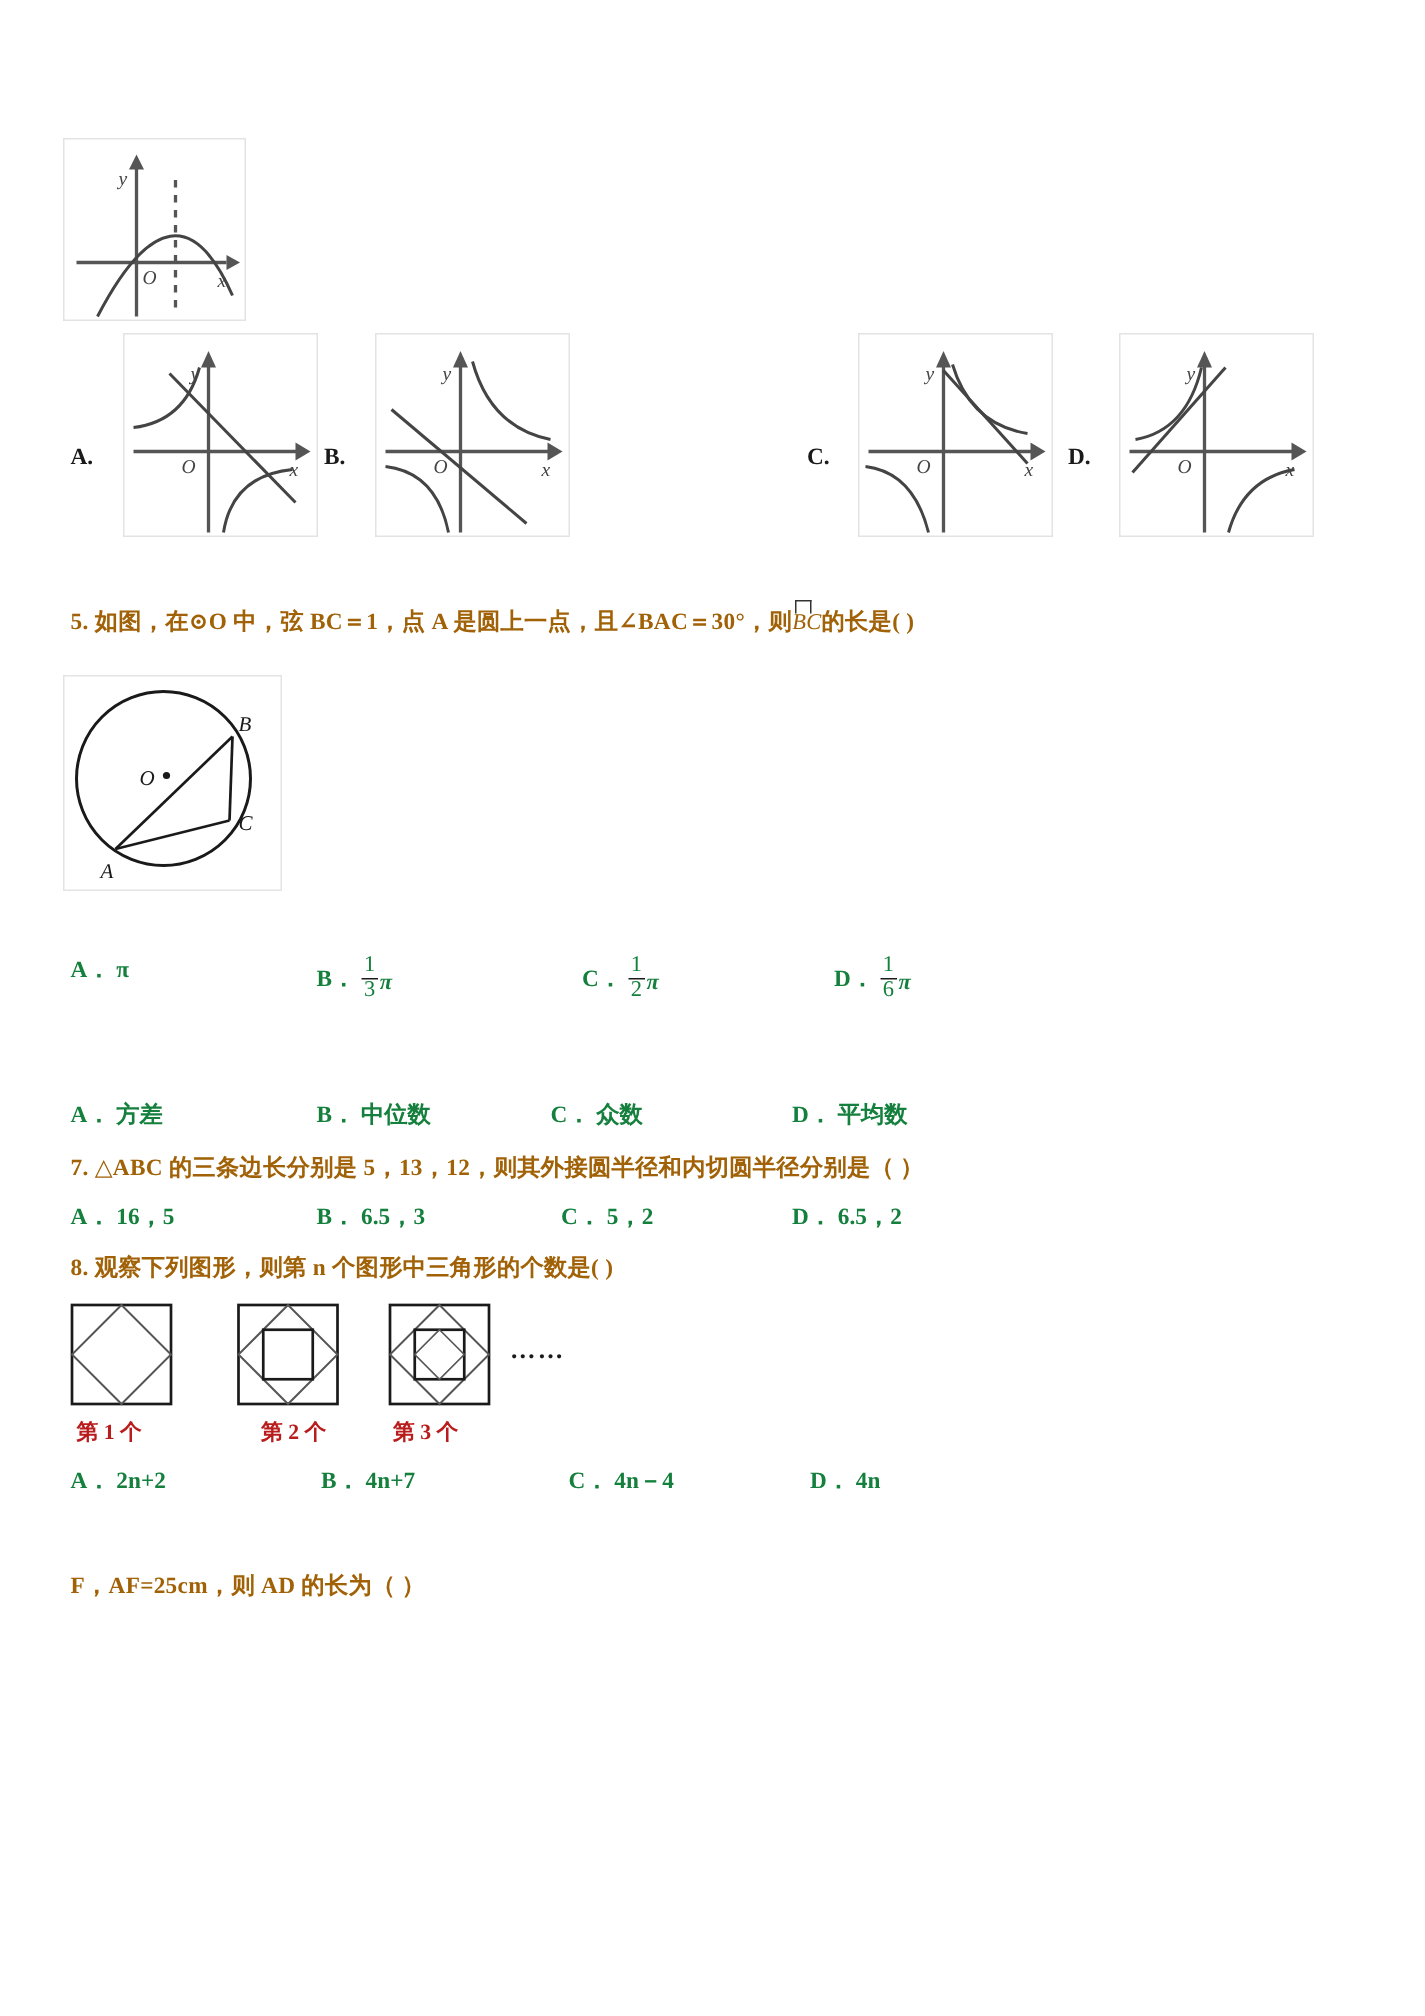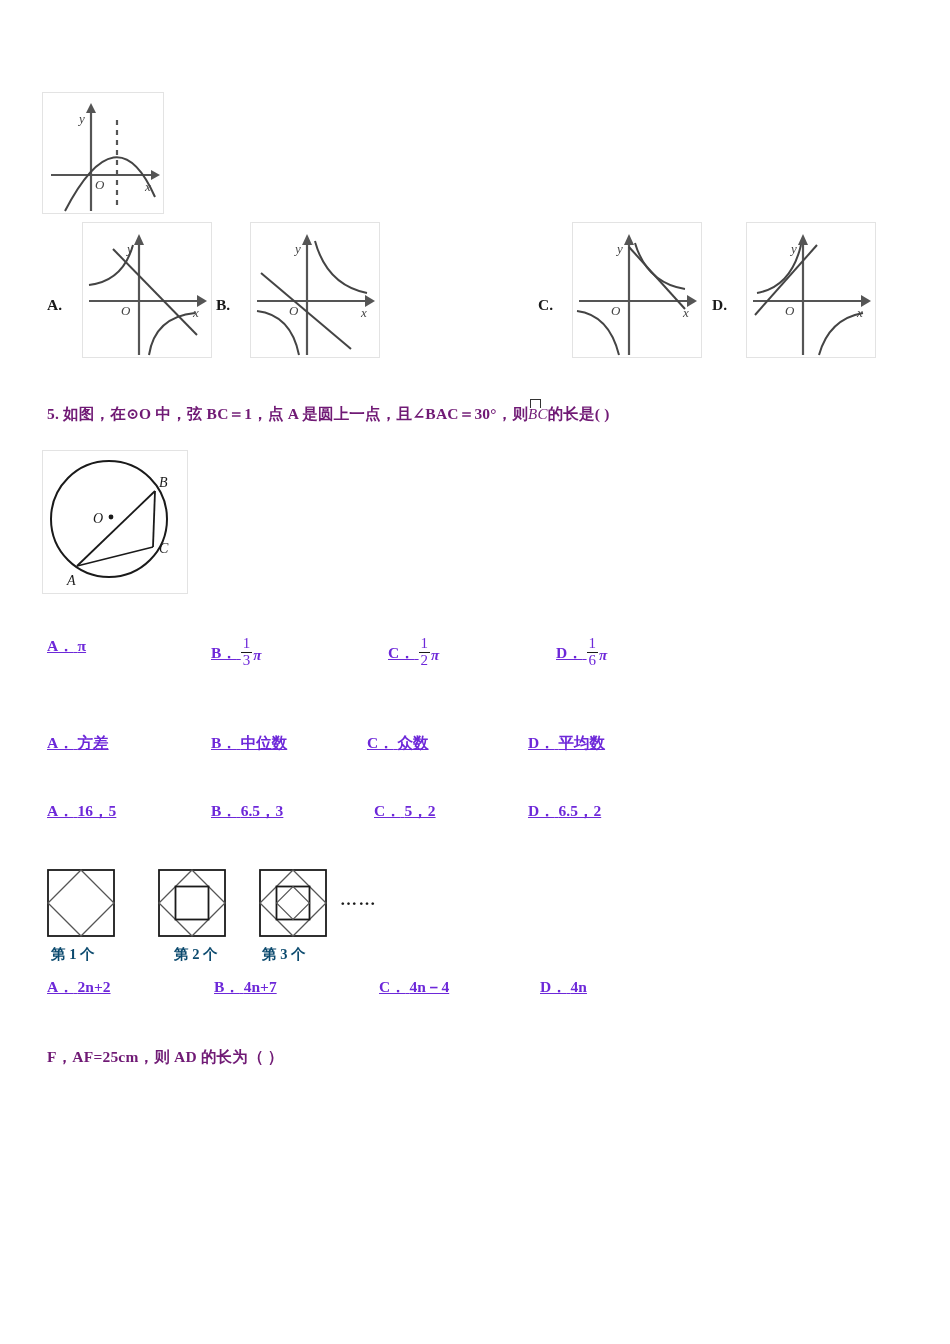--- a/index.html
+++ b/index.html
@@ -29,7 +29,7 @@
     font-weight: bold;
     letter-spacing: 0.2px;
     white-space: nowrap;
-    color: #701a75;
+    color: #a16207;
   }
   .opt {
     position: absolute;

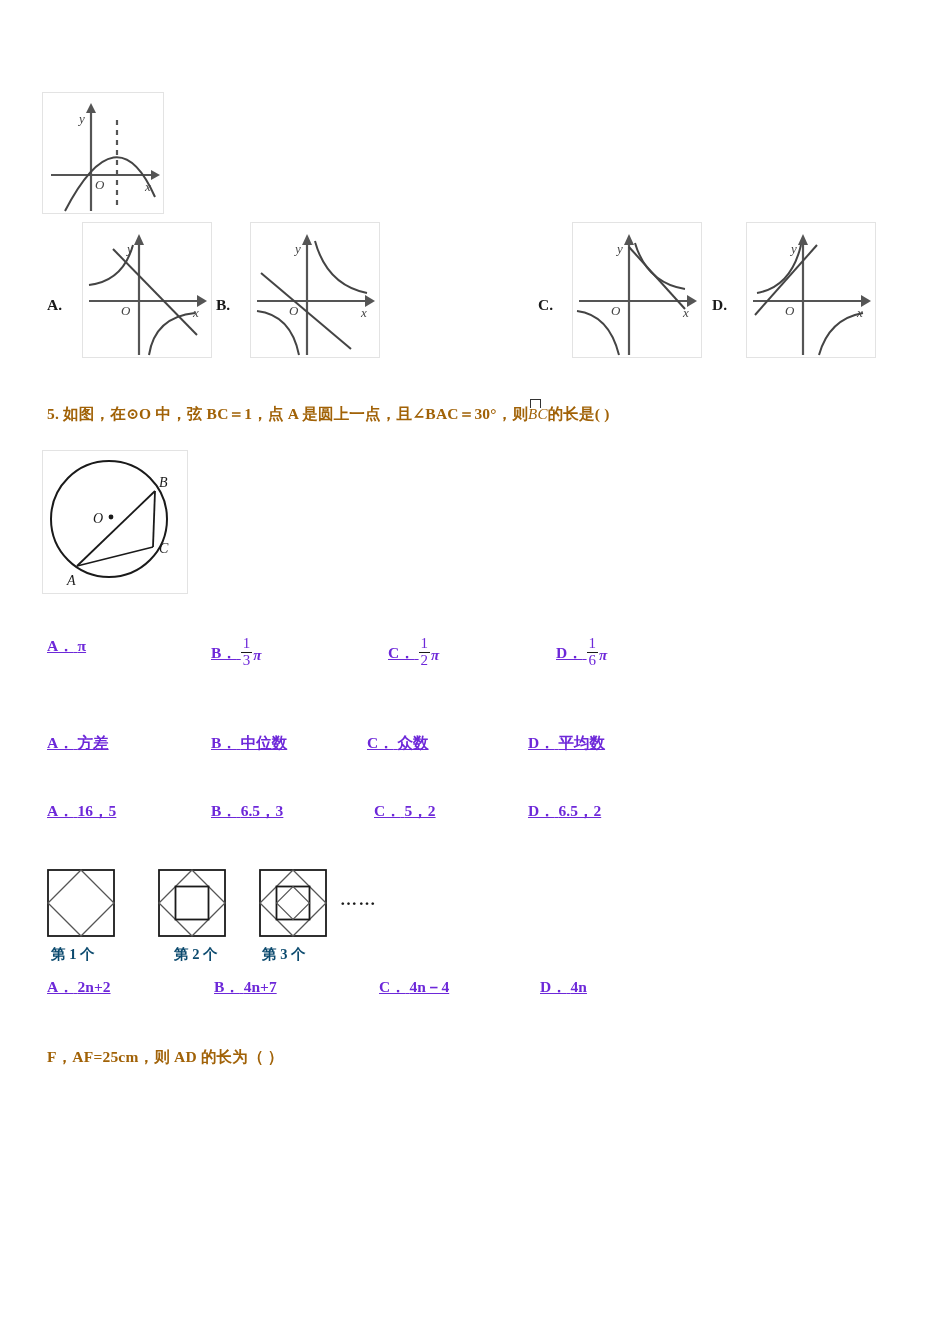--- a/index.html
+++ b/index.html
@@ -36,8 +36,7 @@
     font-size: 15.5px;
     font-weight: bold;
     white-space: nowrap;
-    color: #6d28d9;
-    text-decoration: underline;
+    color: #15803d;
   }
   .optlabel {
     position: absolute;

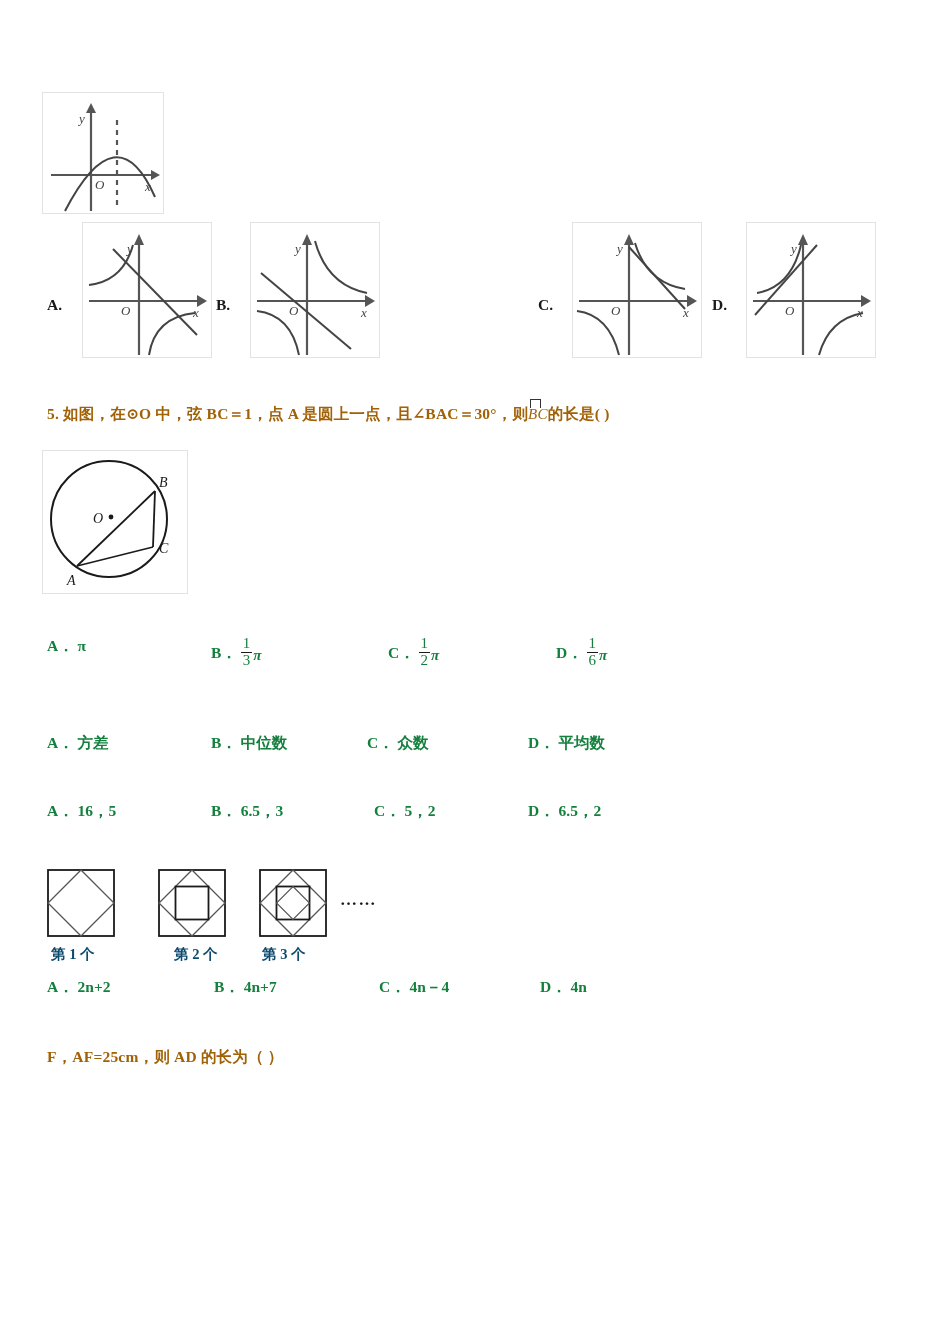--- a/index.html
+++ b/index.html
@@ -281,6 +281,10 @@
     <span>平均数</span>
   </div>
 
+  <div class="qtext" style="left:47px; top:768px;">
+    <span>7.</span>
+    <span>△ABC 的三条边长分别是 5，13，12，则其外接圆半径和内切圆半径分别是（    ）</span>
+  </div>
   <div class="opt" style="left:47px; top:801px;">
     <span>A．</span>
     <span>16，5</span>

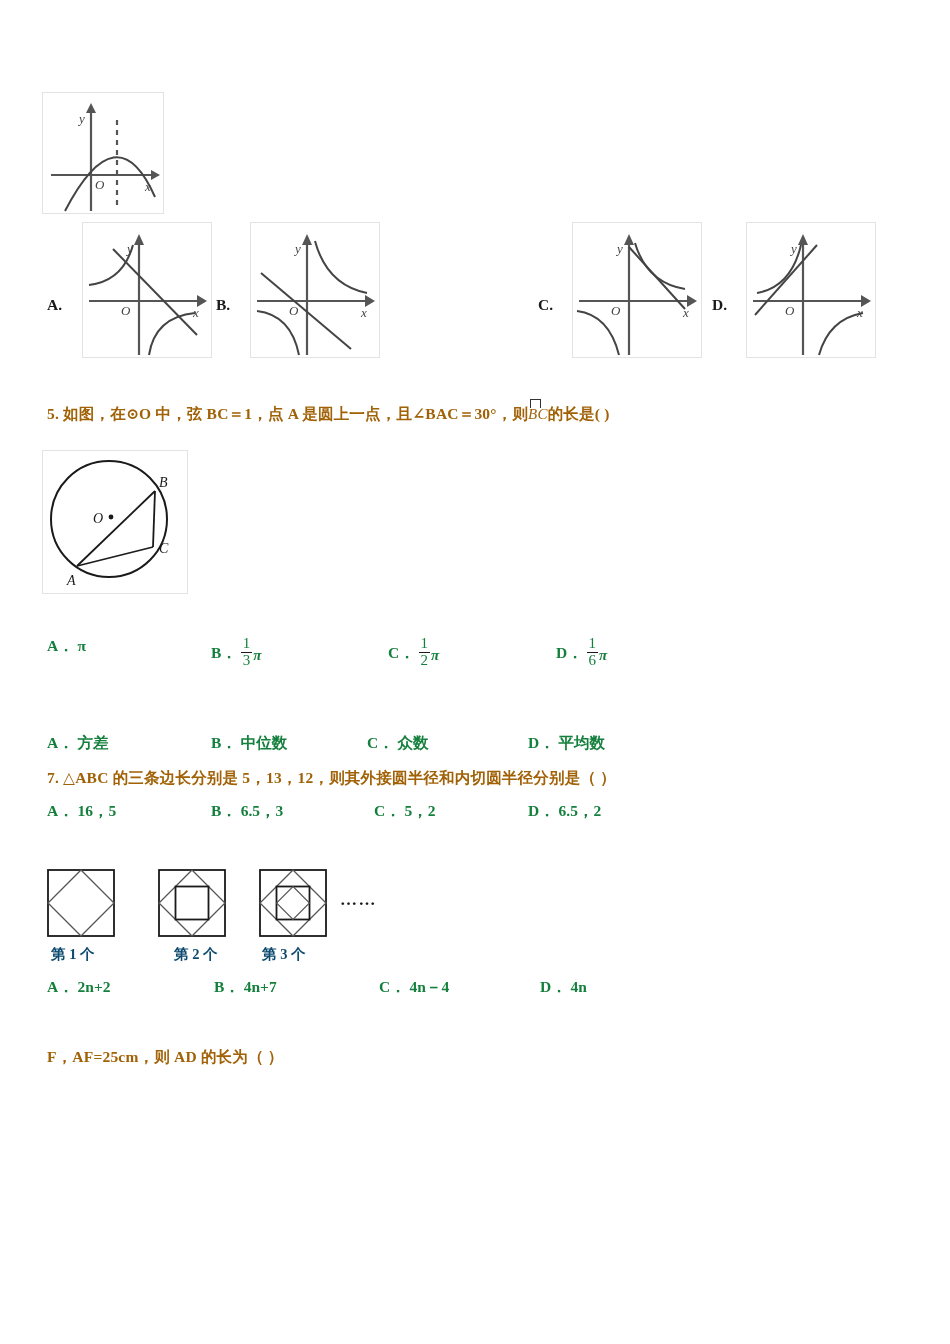--- a/index.html
+++ b/index.html
@@ -302,6 +302,10 @@
     <span>6.5，2</span>
   </div>
 
+  <div class="qtext" style="left:47px; top:835px;">
+    <span>8.</span>
+    <span>观察下列图形，则第 n 个图形中三角形的个数是(    )</span>
+  </div>
 
   <div class="fig" style="left:46px; top:868px; width:70px; height:70px;">
     <svg width="70" height="70" viewBox="0 0 70 70">

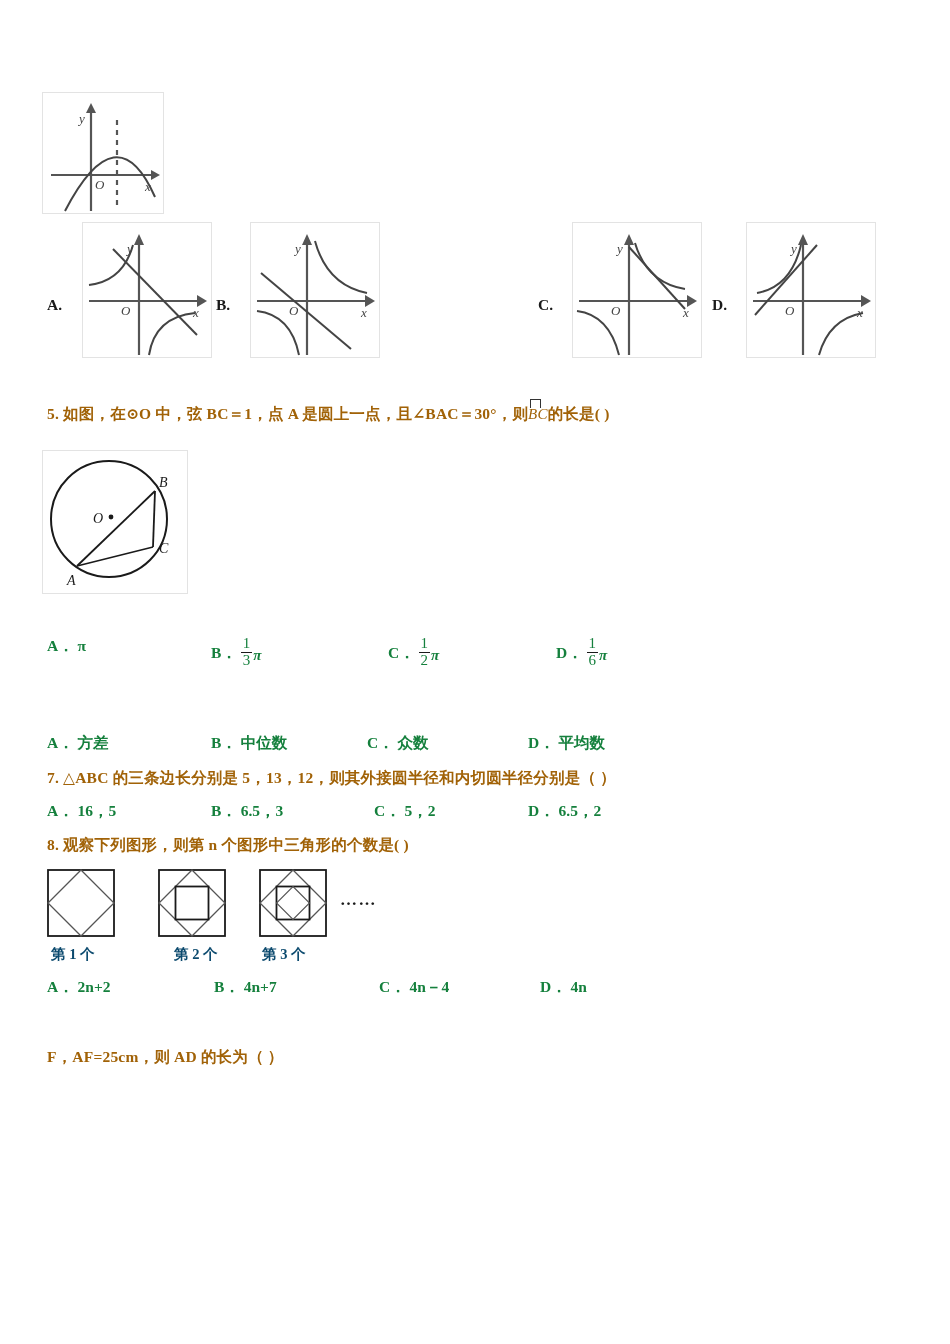--- a/index.html
+++ b/index.html
@@ -49,7 +49,7 @@
     font-size: 14.5px;
     font-weight: bold;
     white-space: nowrap;
-    color: #0c4a6e;
+    color: #b91c1c;
   }
   .dots {
     position: absolute;

